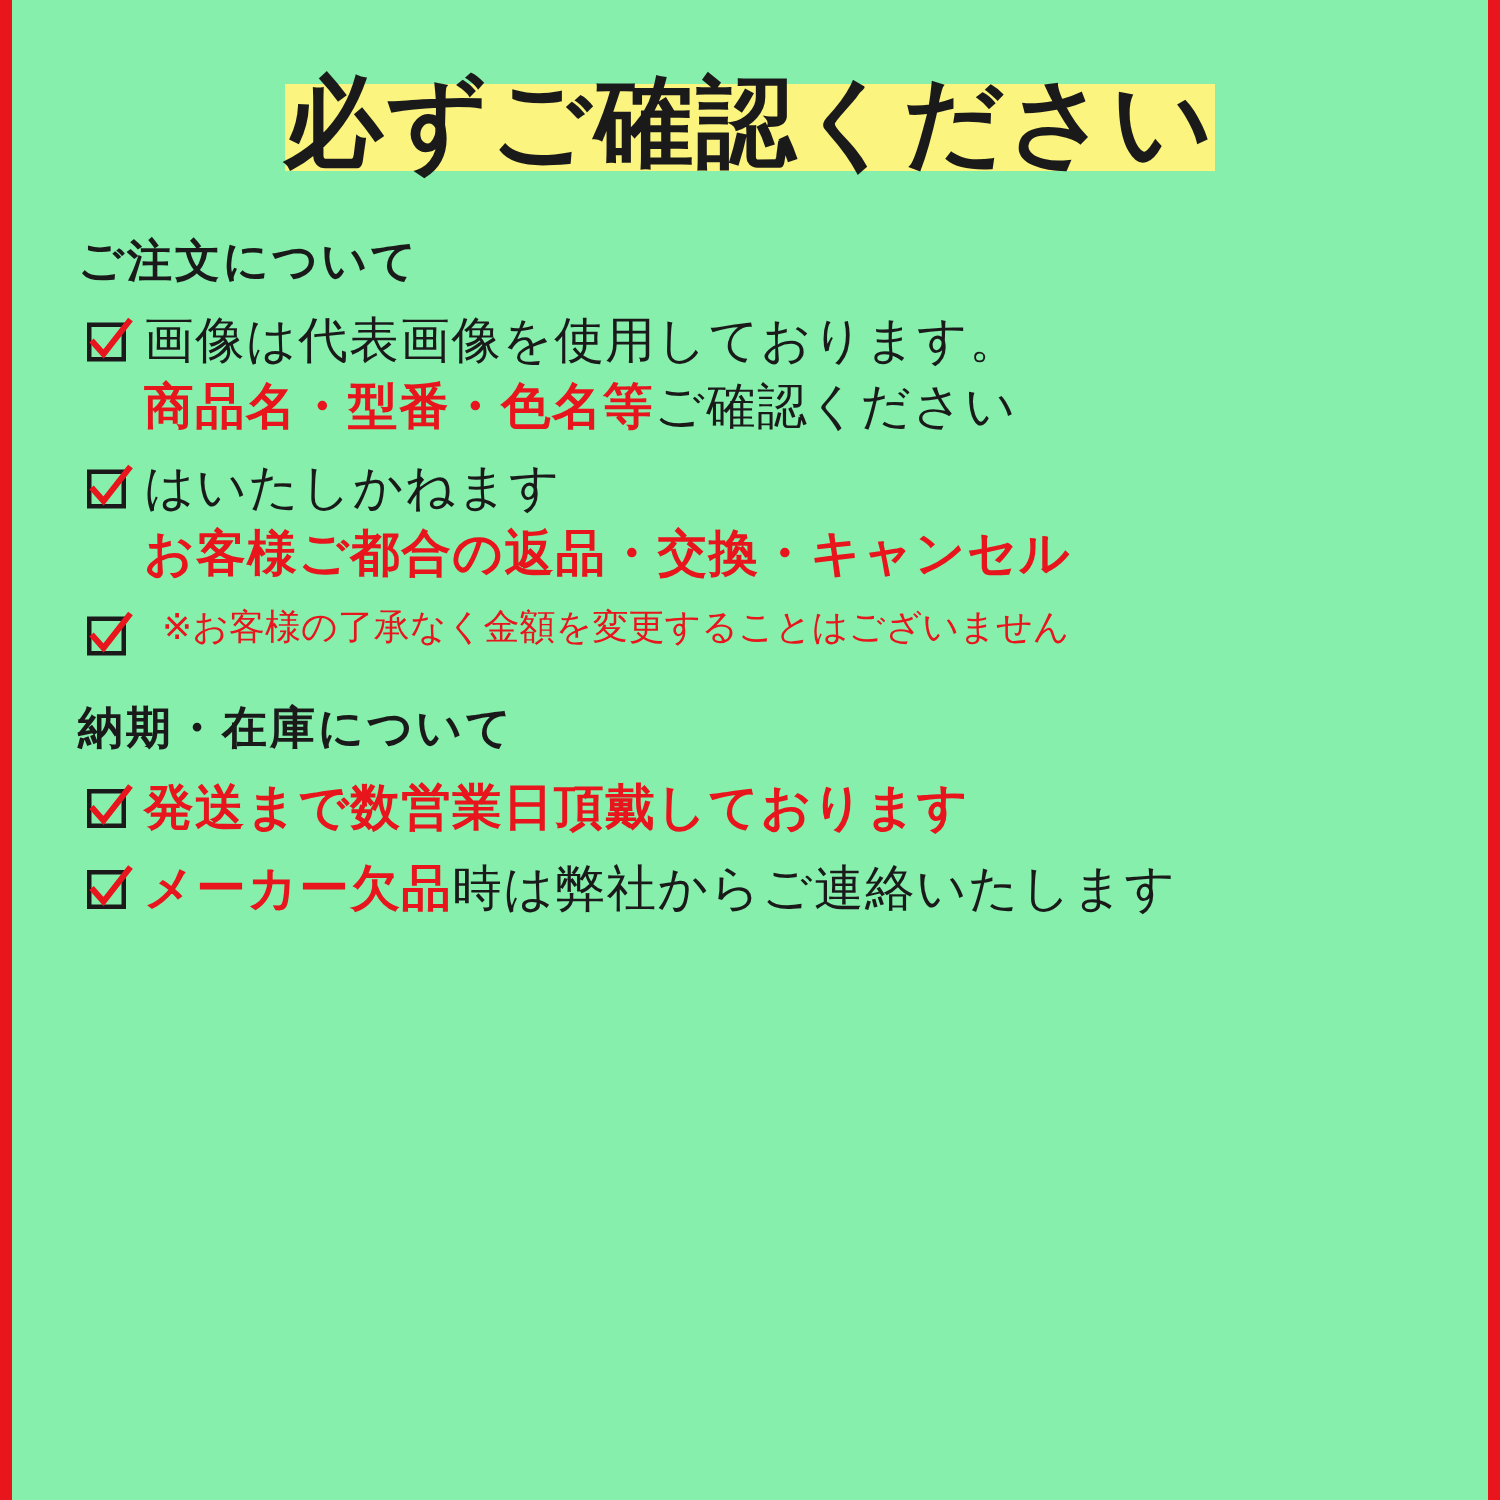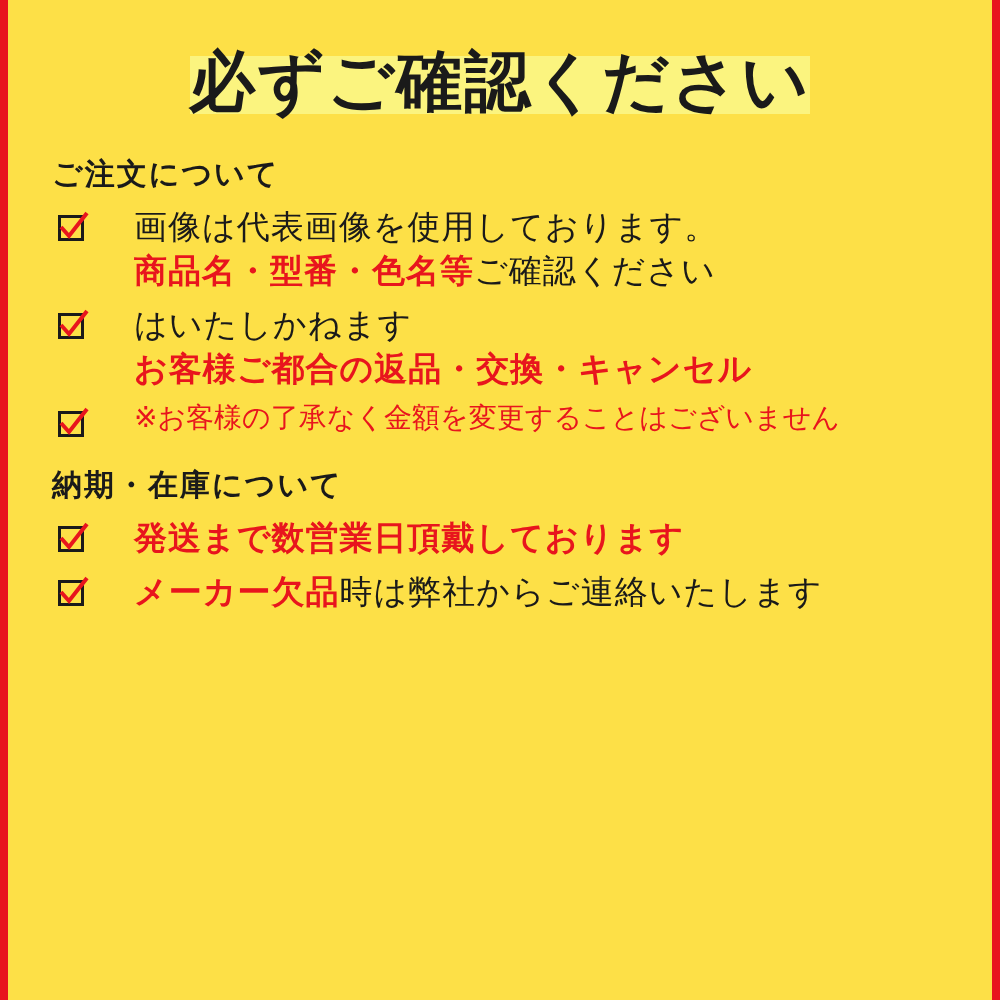--- a/index.html
+++ b/index.html
@@ -20,7 +20,7 @@
     box-sizing: border-box;
     border-left: 8px solid #e8151d;
     border-right: 8px solid #e8151d;
-    background: #fde047;
+    background: #86efac;
   }
   .inner {
     position: absolute;

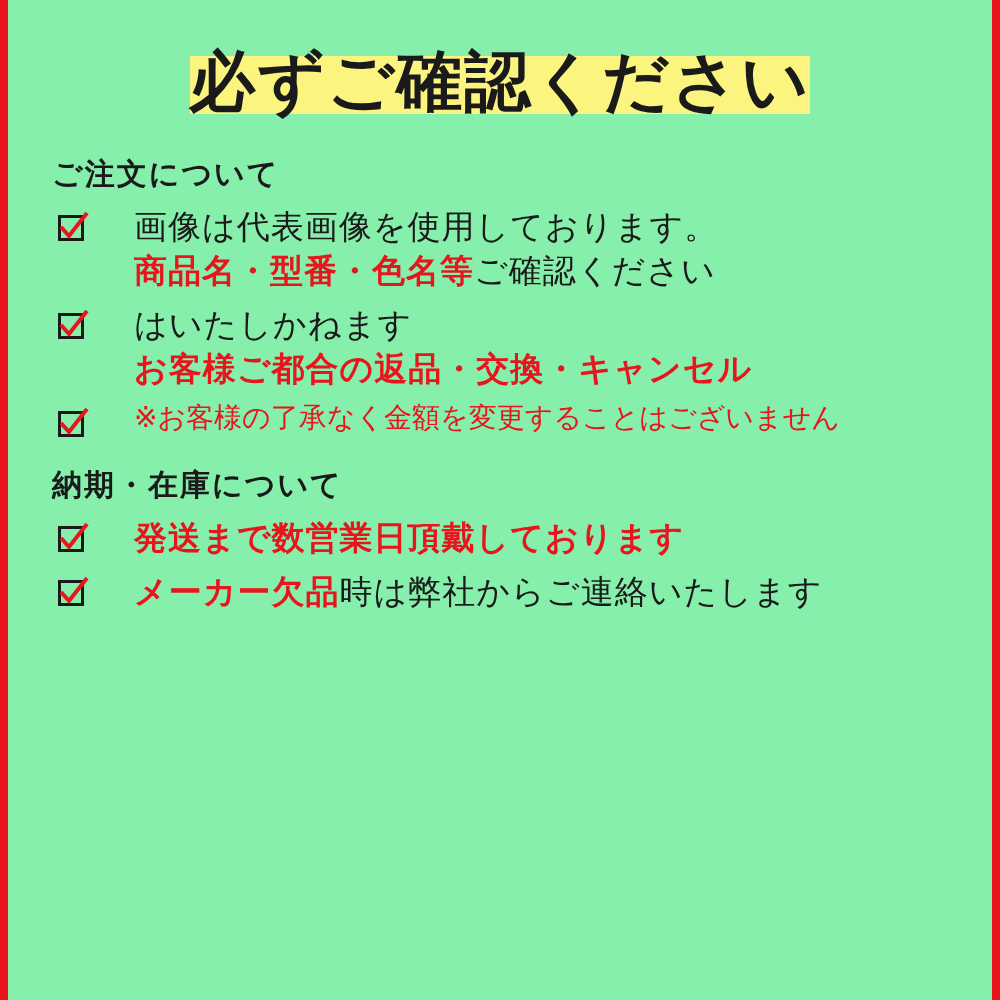--- a/index.html
+++ b/index.html
@@ -75,7 +75,6 @@
     display: flex;
     align-items: flex-start;
     margin: 10px 0 6px 12px;
-    gap: 38px;
   }
   .check-icon {
     flex: 0 0 auto;

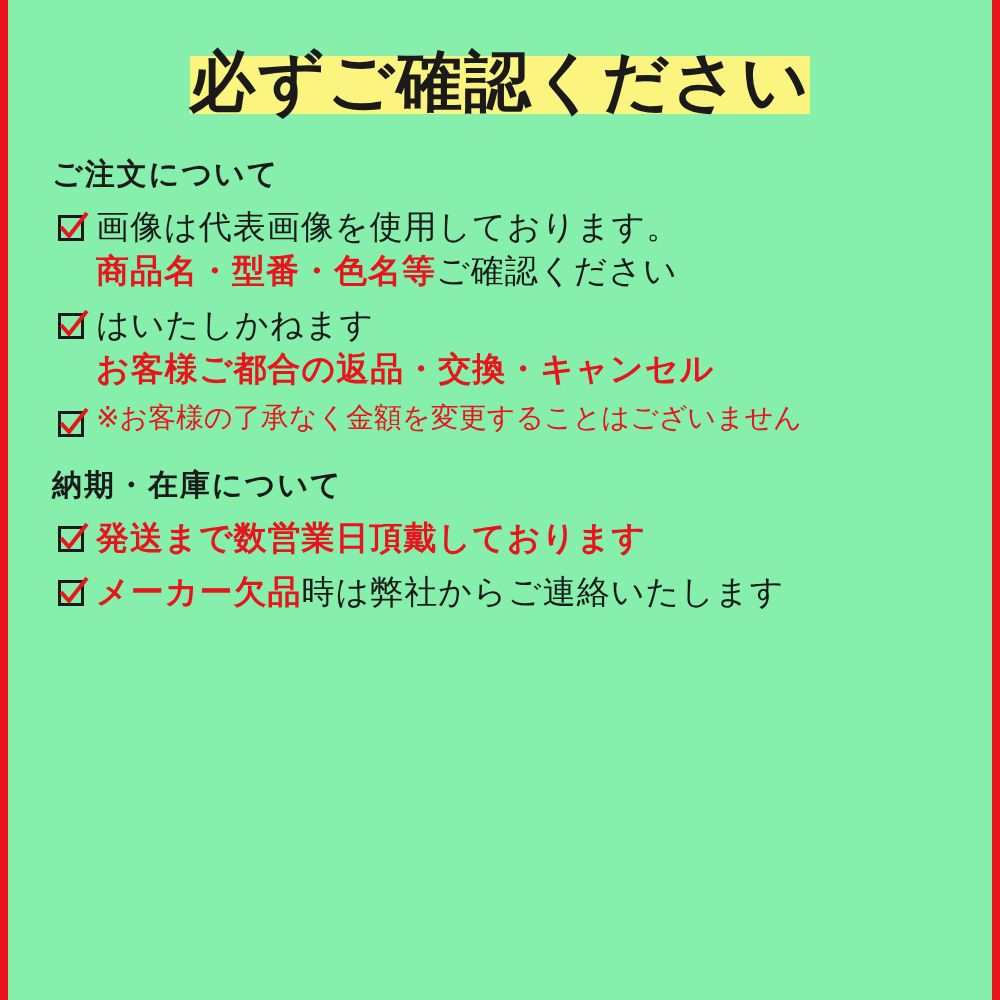--- a/index.html
+++ b/index.html
@@ -125,11 +125,11 @@
     font-weight: normal;
   }
   .note {
-    font-size: 28px;
+    font-size: 24px;
     line-height: 34px;
     color: #e8151d;
     letter-spacing: 0px;
-    margin-left: 0px;
+    margin-left: 12px;
     white-space: nowrap;
   }
 </style>

